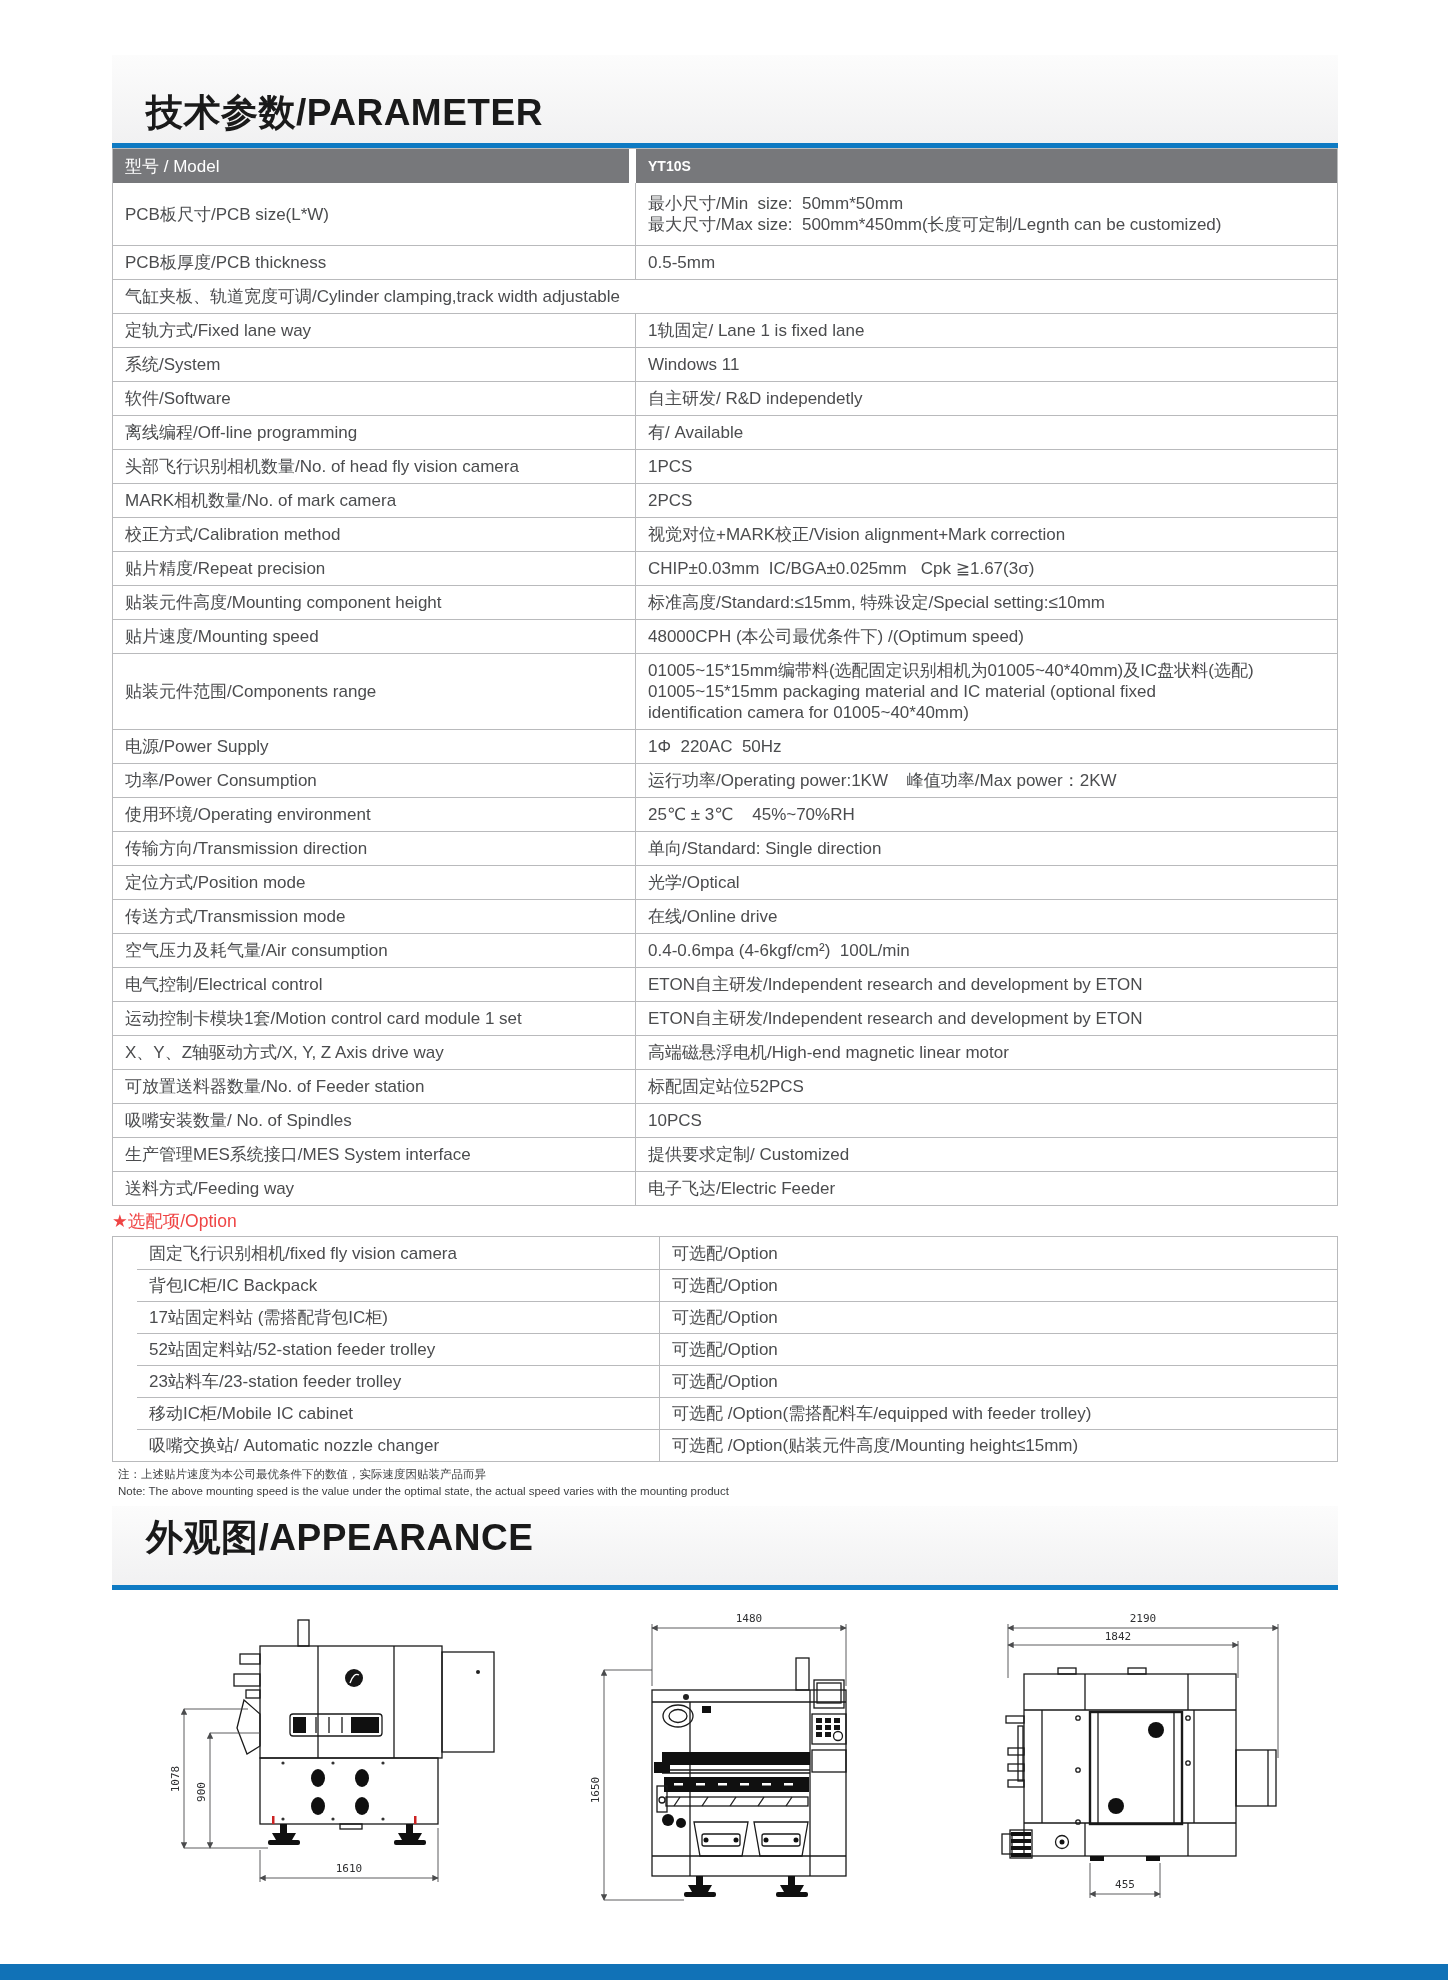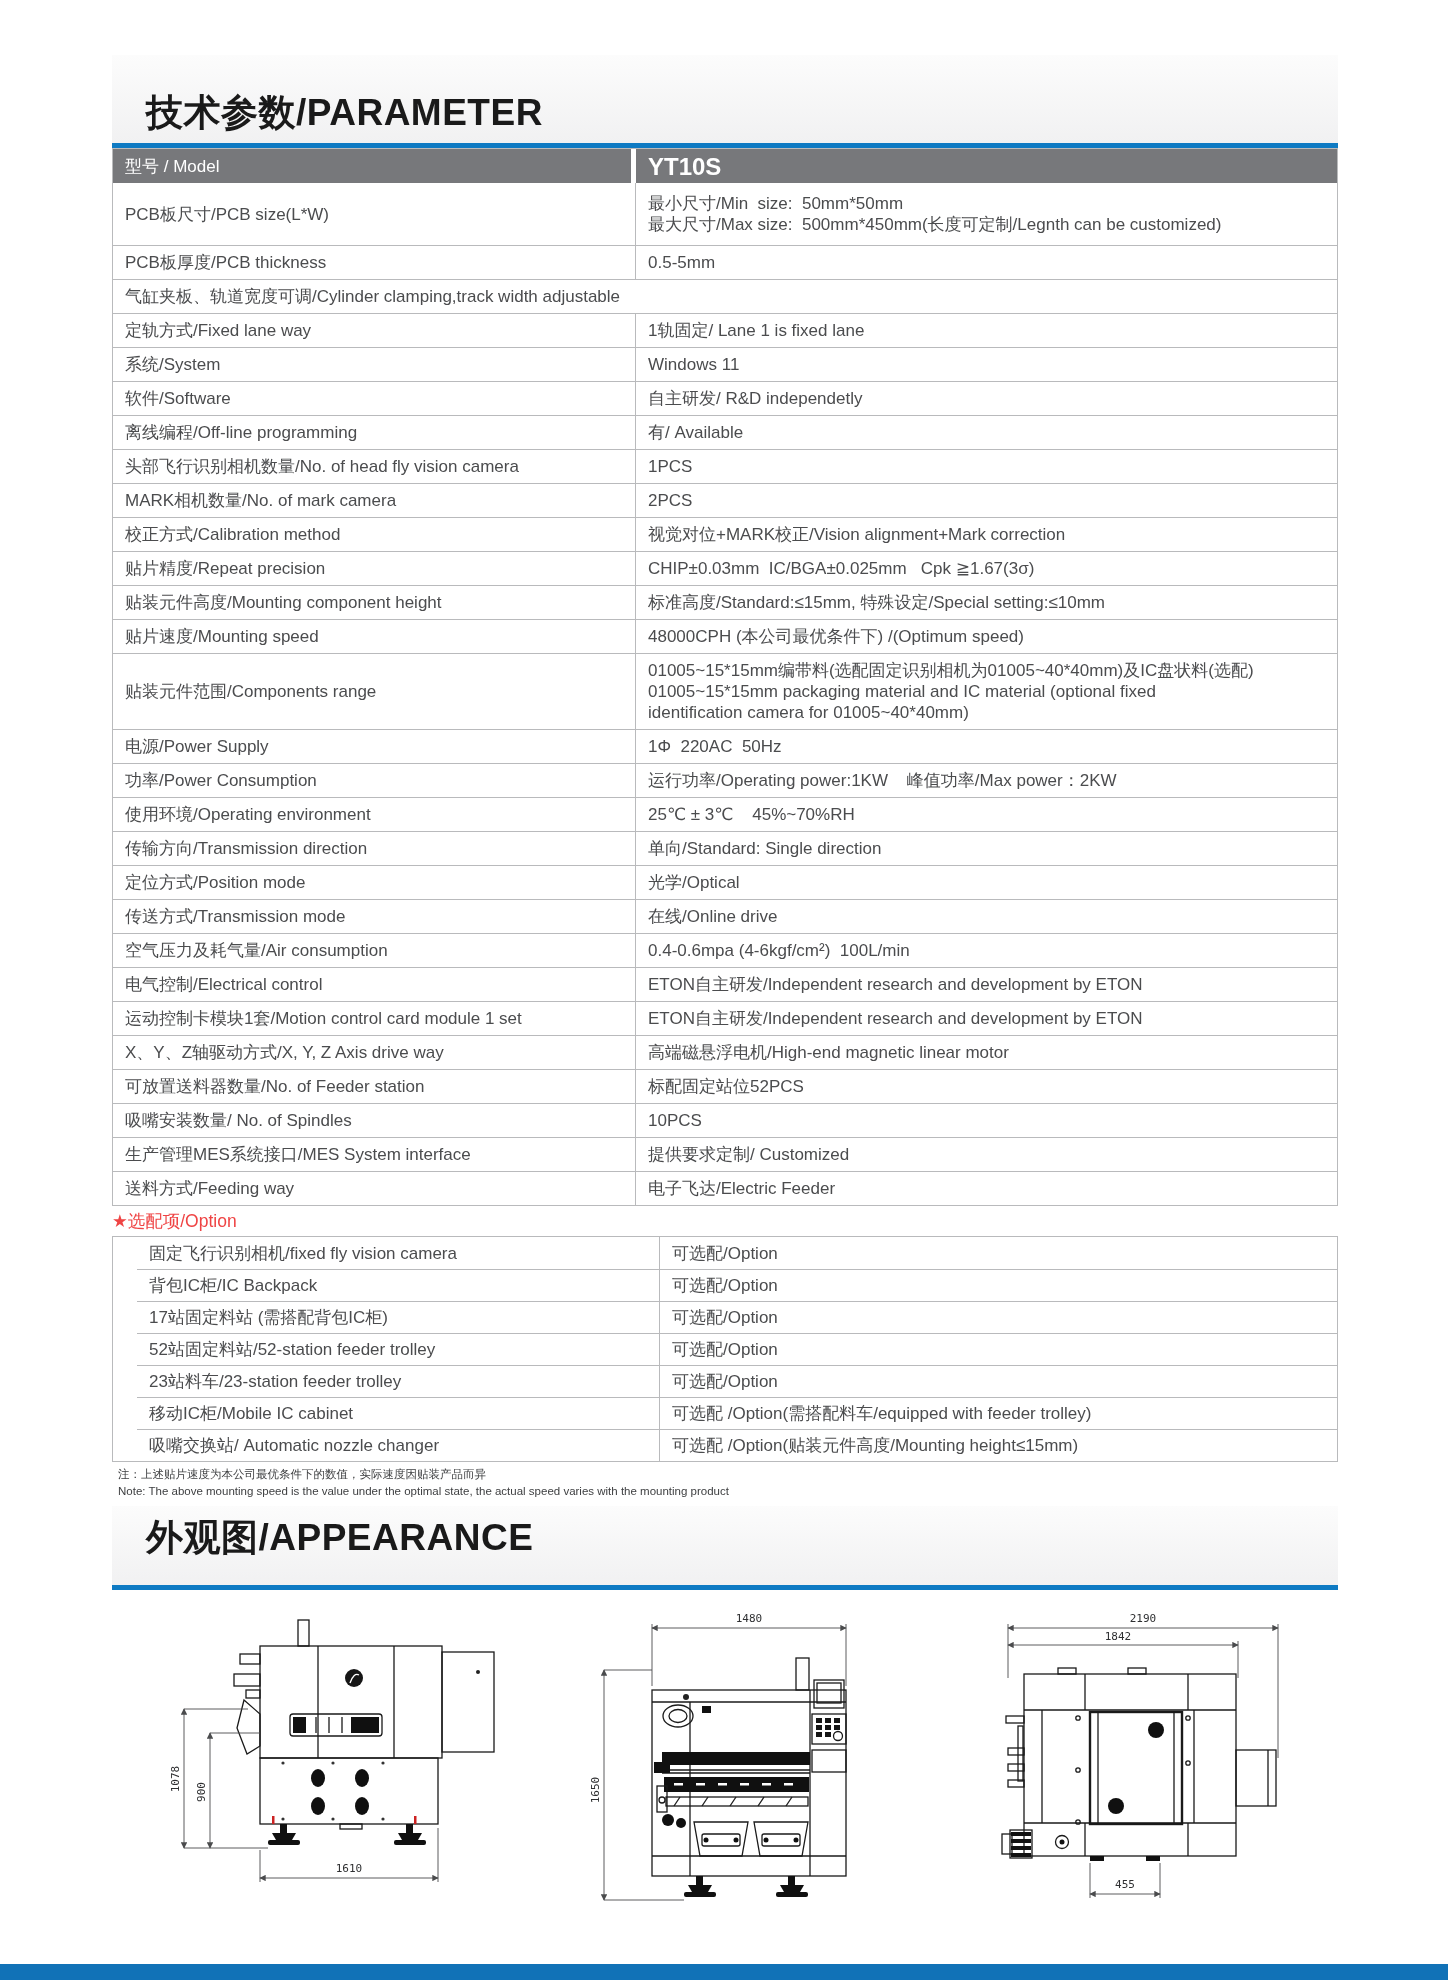--- a/index.html
+++ b/index.html
@@ -33,7 +33,7 @@
   .c-value{flex:1;}
   .c-value div{white-space:pre-wrap;}
   .hrow{background:var(--hdr-bg);color:var(--hdr-tx);}
-  .hrow .c-label{border-right:5px solid #ffffff;}
+  .hrow .c-label{border-right:7px solid #ffffff;}
   .hrow .c-value{font-weight:bold;font-size:24px;}
   .option-heading{
     position:absolute;left:112px;top:1206px;width:1226px;height:30px;

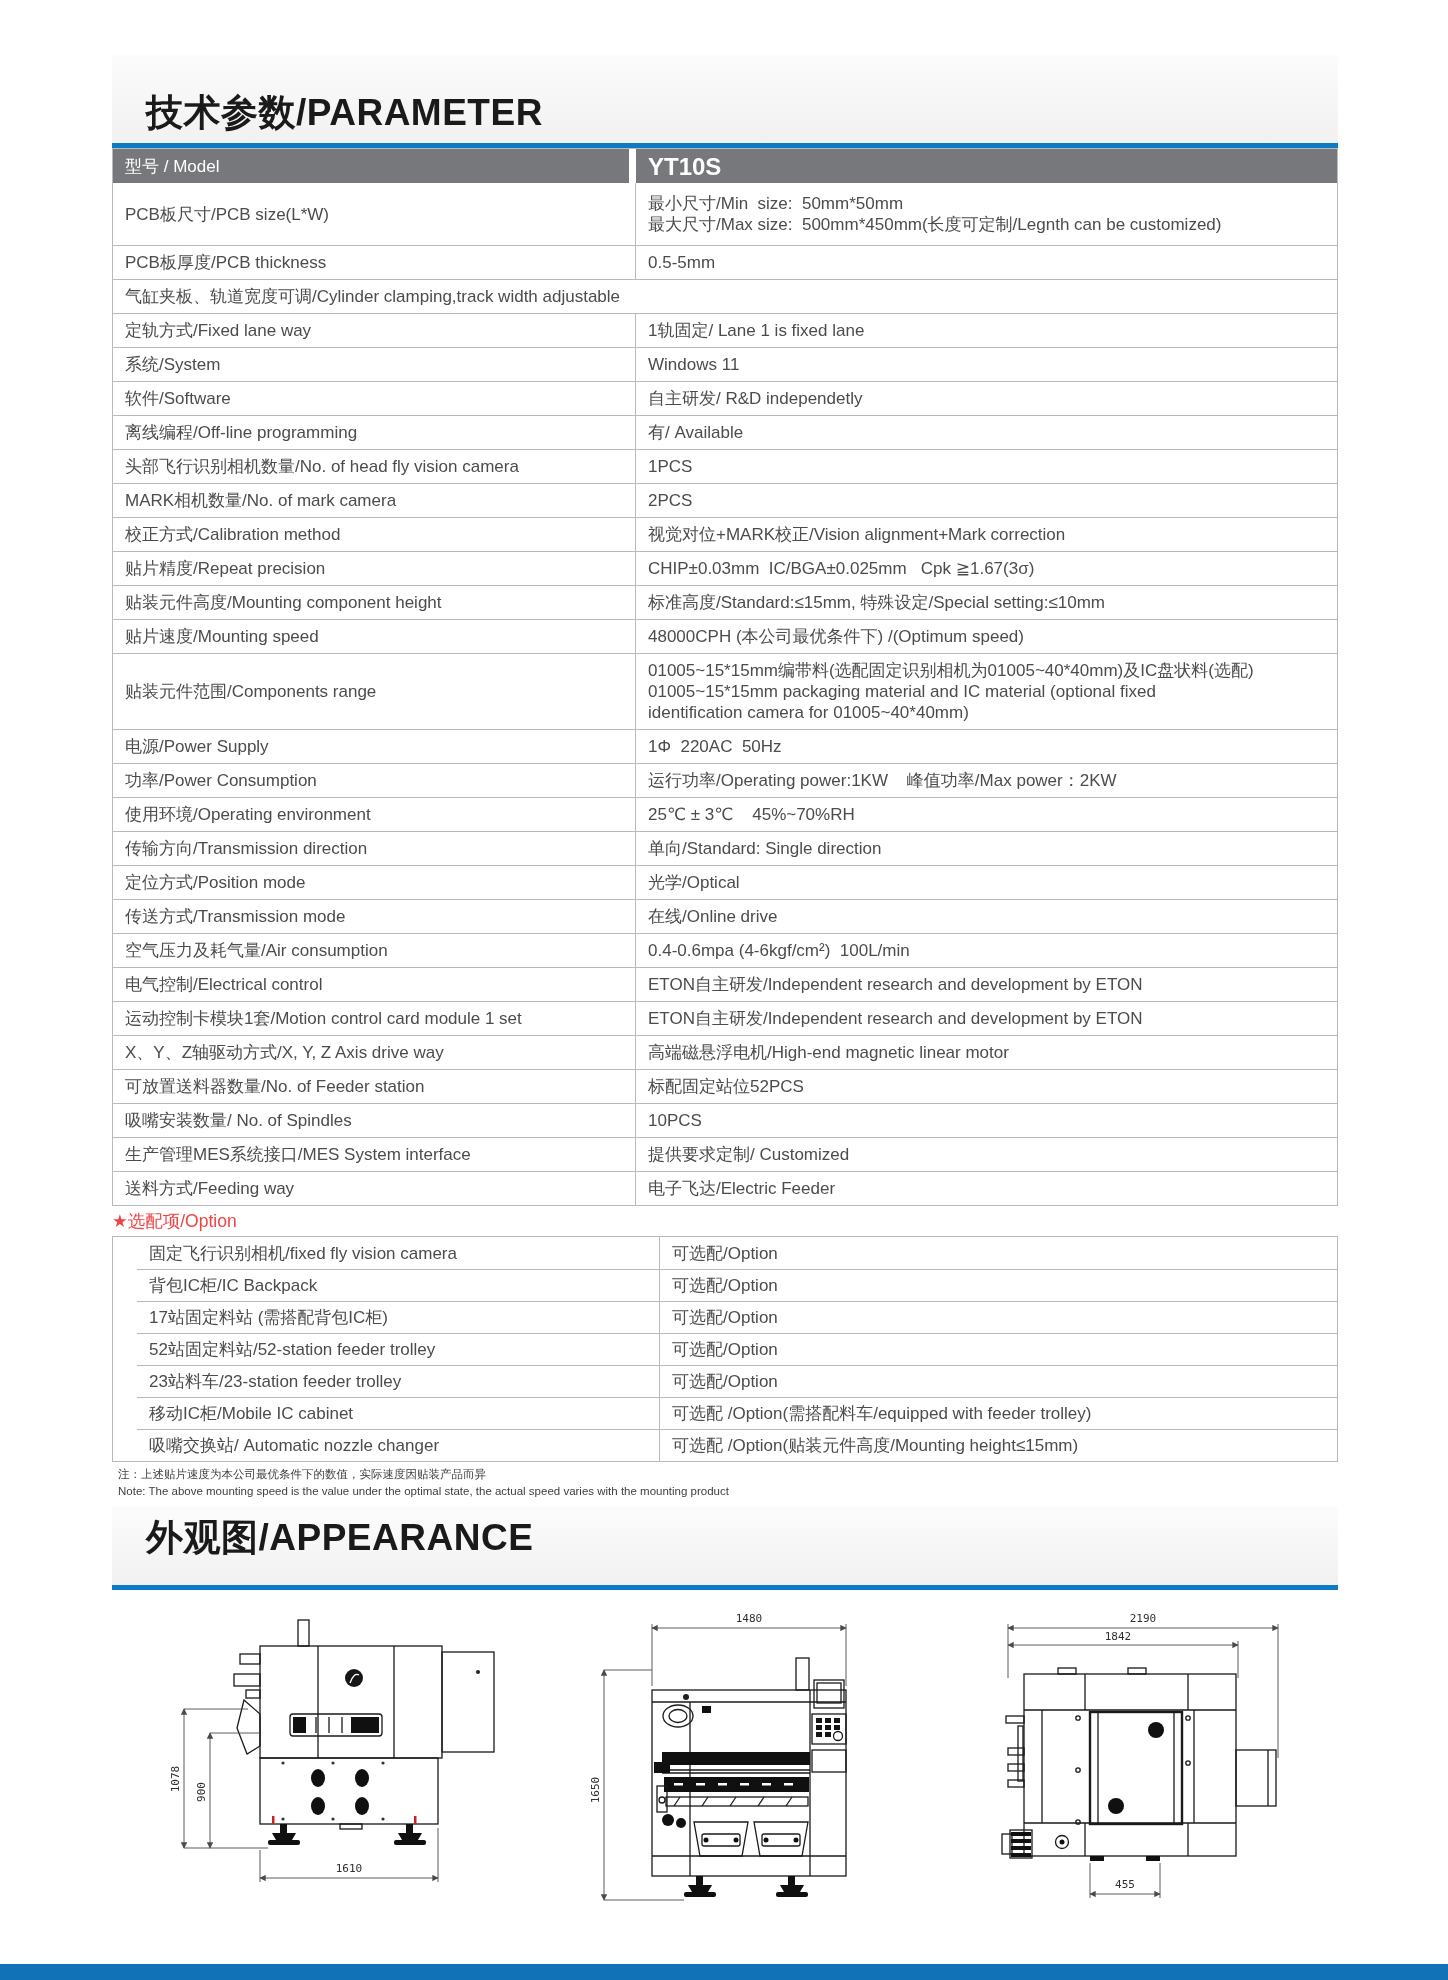--- a/index.html
+++ b/index.html
@@ -34,7 +34,7 @@
   .c-value div{white-space:pre-wrap;}
   .hrow{background:var(--hdr-bg);color:var(--hdr-tx);}
   .hrow .c-label{border-right:7px solid #ffffff;}
-  .hrow .c-value{font-weight:bold;font-size:24px;}
+  .hrow .c-value{font-weight:bold;font-size:14px;}
   .option-heading{
     position:absolute;left:112px;top:1206px;width:1226px;height:30px;
     font-size:17.5px;color:#ef4444;display:flex;align-items:center;

